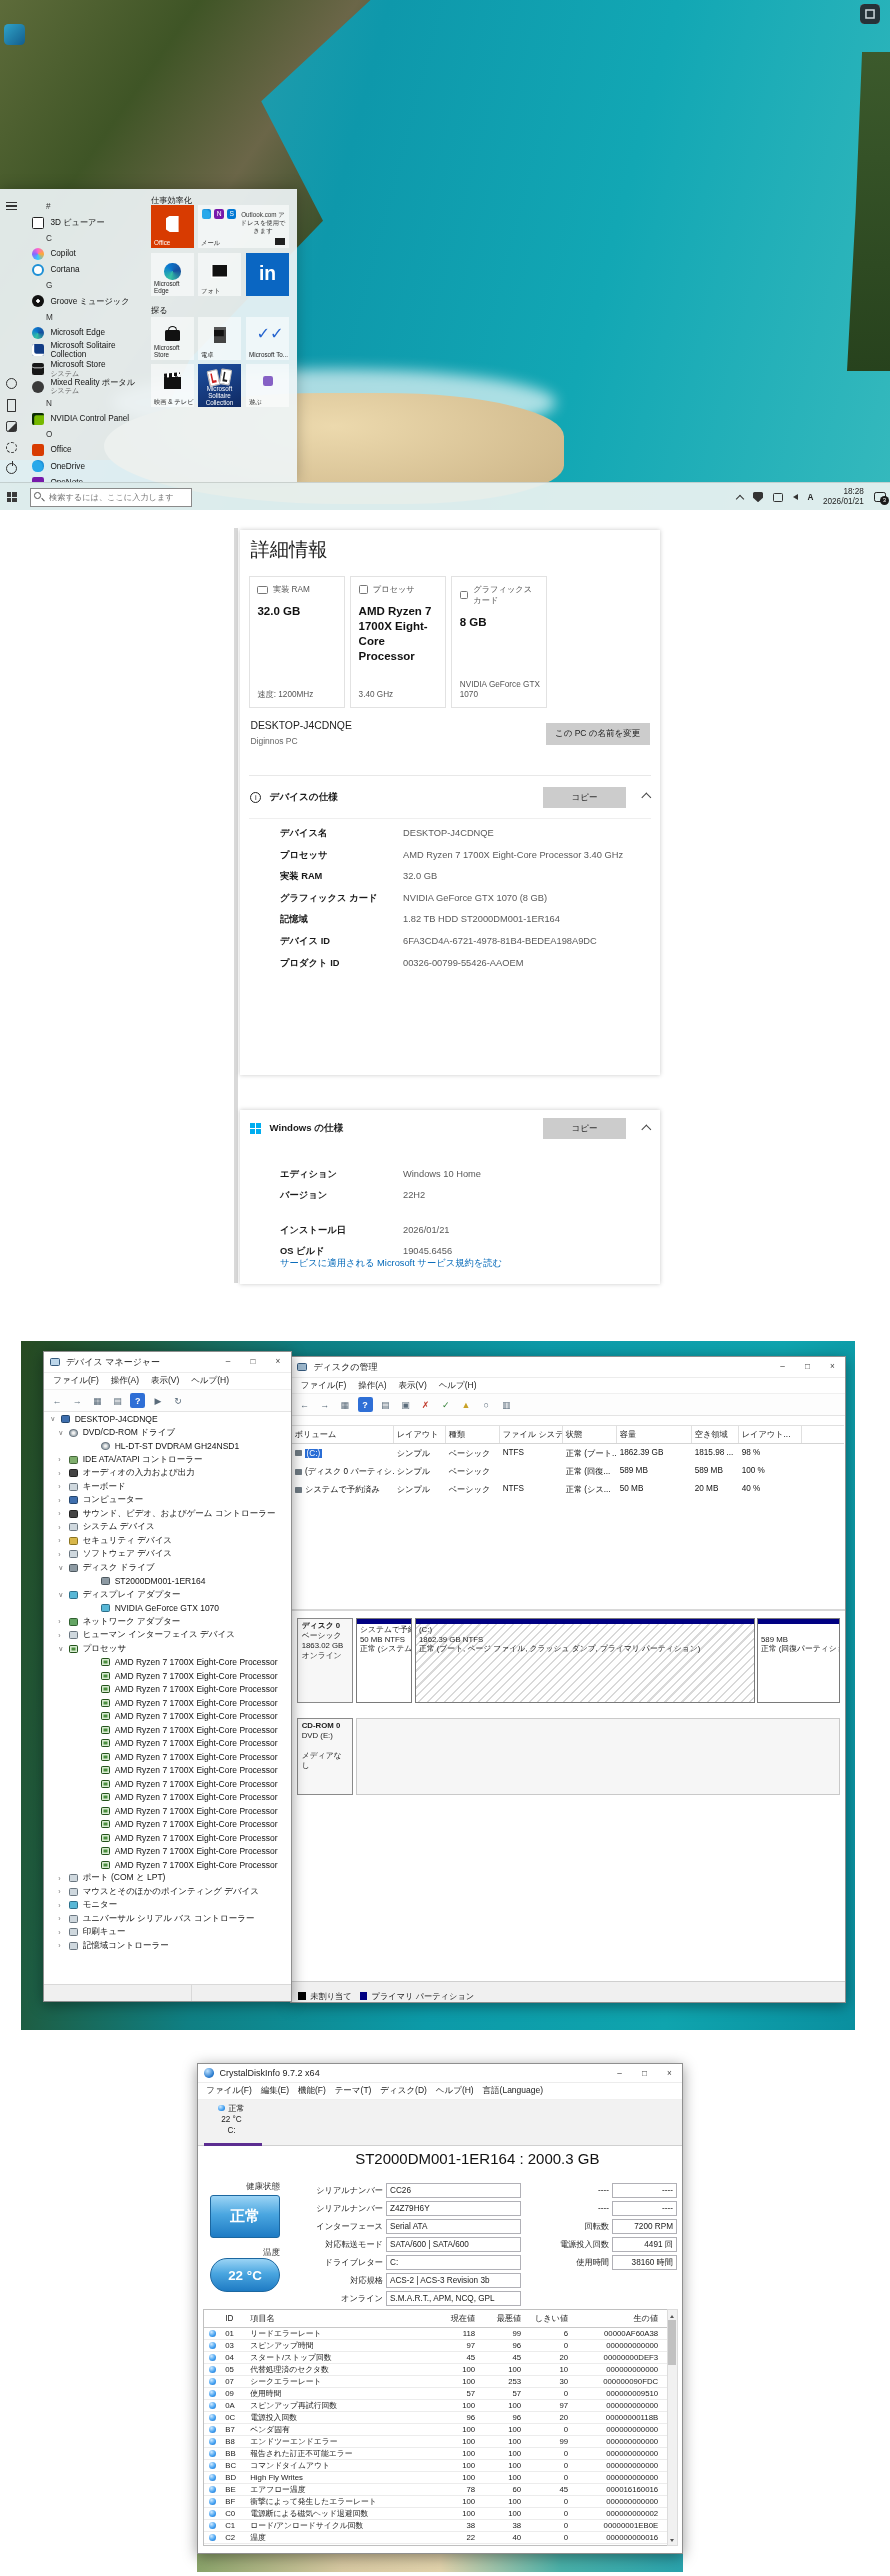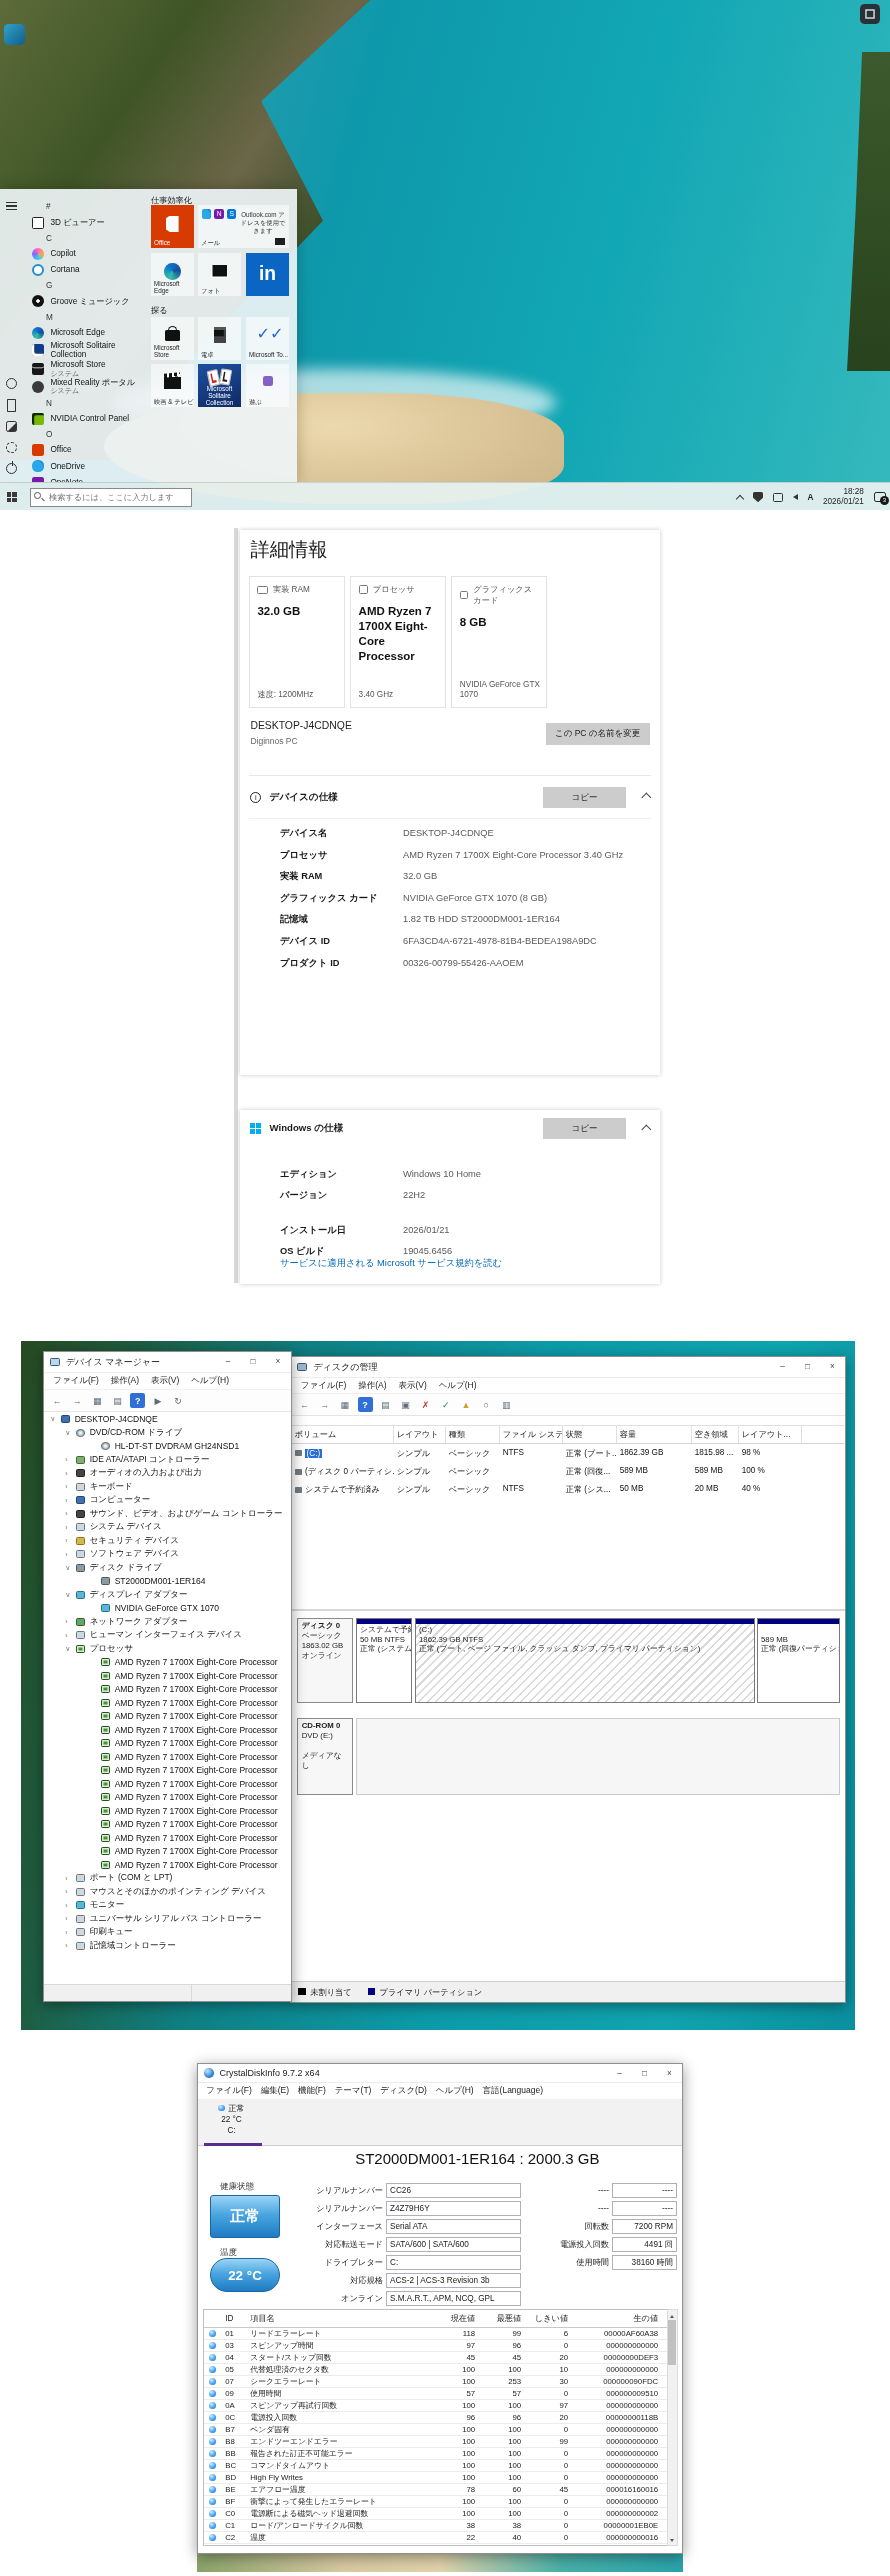--- a/index.html
+++ b/index.html
@@ -158,7 +158,7 @@
   
   .tree{position:absolute;left:0.7px;top:60px;right:0.7px;bottom:18px;overflow:hidden}
   .trow{display:flex;align-items:center;height:13.5px;font-size:8.5px;padding-left:6px;white-space:nowrap;color:#111}
-  .trow[data-depth="1"]{padding-left:21px}
+  .trow[data-depth="1"]{padding-left:14px}
   .trow[data-depth="2"]{padding-left:46px}
   .texp{flex:none;width:10.4px;color:#777;font-size:7px}
   .dmic{flex:none;width:9.6px;height:8.2px;margin-right:4.5px;border-radius:1.5px;background:#cfd8de;border:0.7px solid #6a7680}

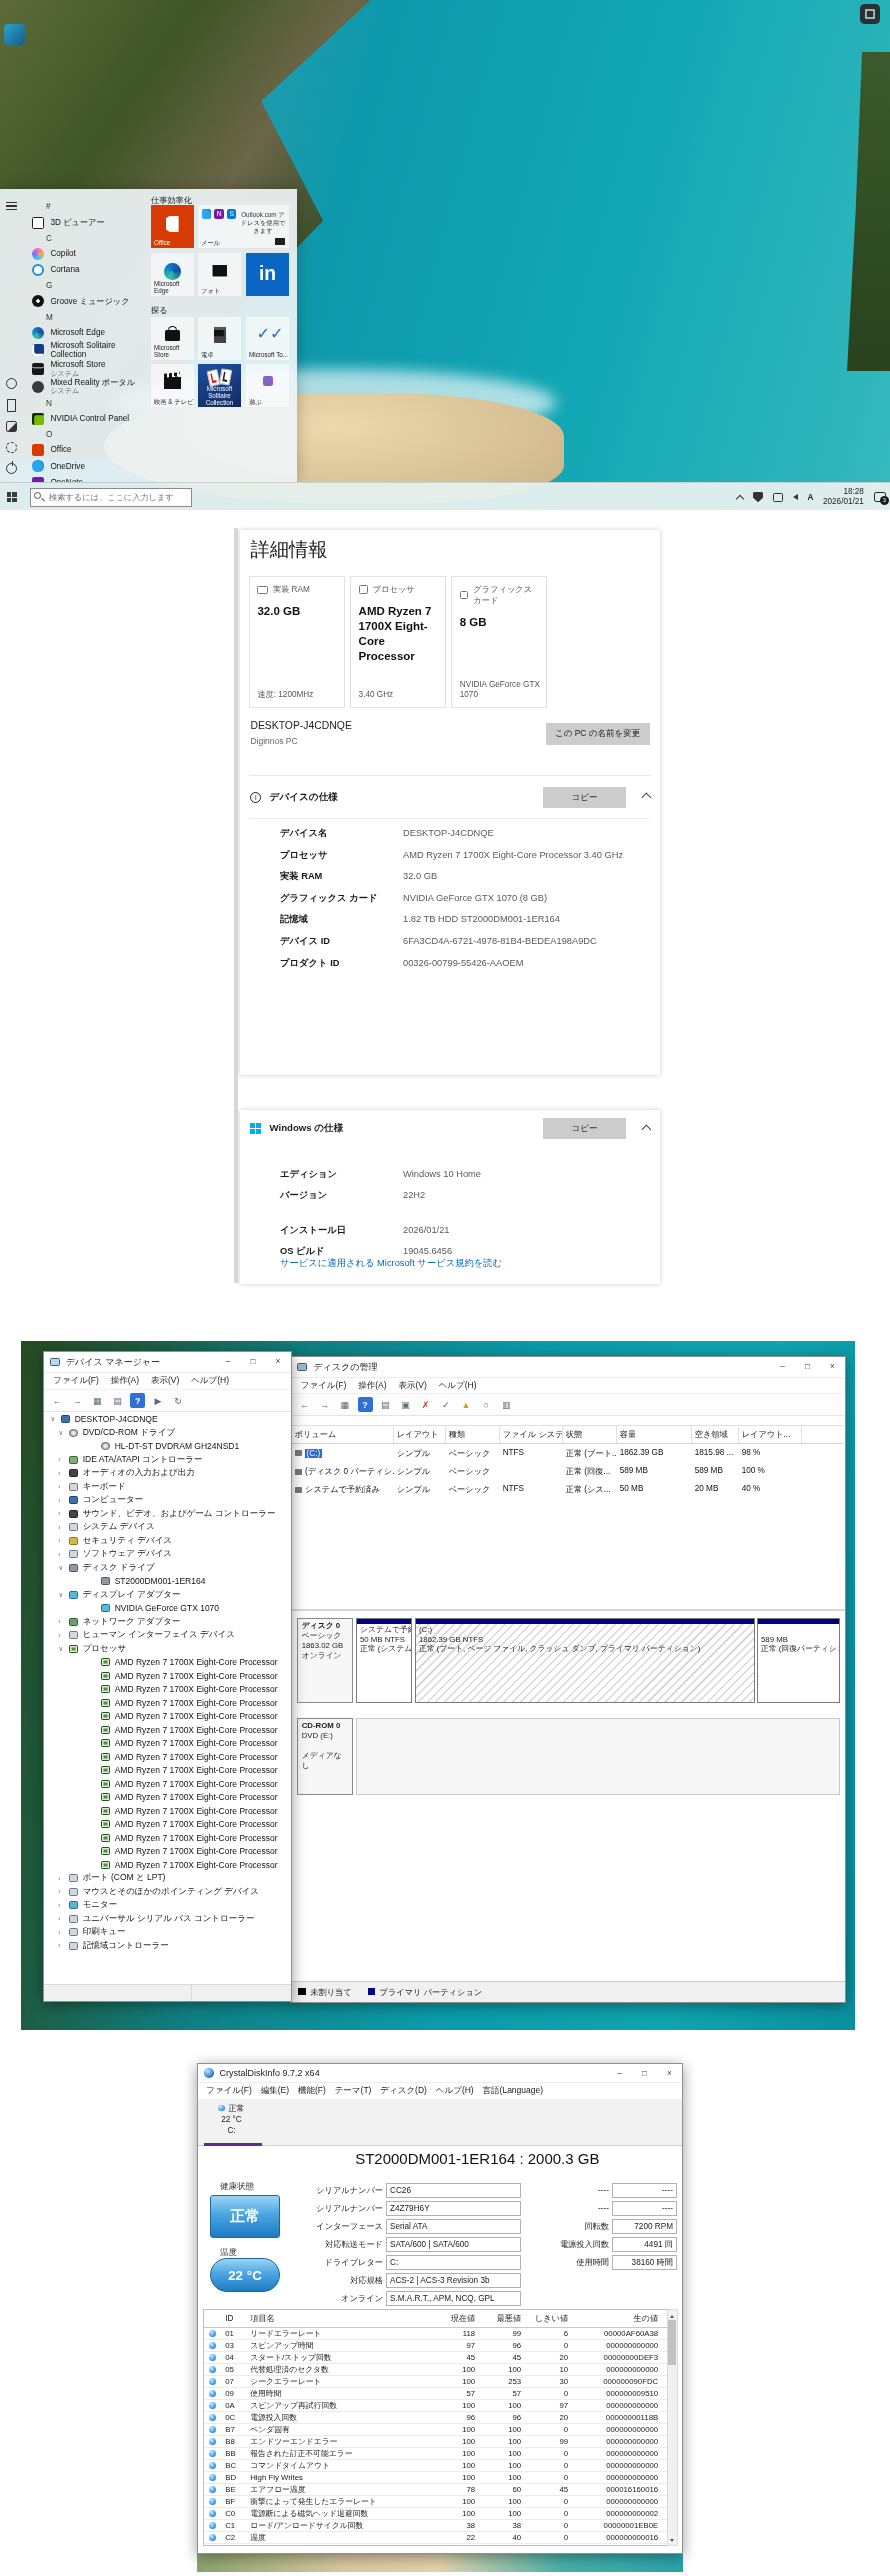--- a/index.html
+++ b/index.html
@@ -188,7 +188,7 @@
   .gpart:before{content:"";position:absolute;left:0;top:0;right:0;height:5.2px;background:#000082}
   .gpart.hatch{background:repeating-linear-gradient(135deg,rgba(0,0,0,.15) 0 1.5px,#fff 1.5px 6px)}
   .legend{position:absolute;left:0;right:0;bottom:0;height:21px;background:#f0f0f0;border-top:0.7px solid #cfcfcf;
-    display:flex;align-items:center;gap:16px;padding-left:7.4px;font-size:8.2px}
+    display:flex;align-items:flex-end;gap:8px;padding-left:7.4px;font-size:8.2px}
   .lsq{display:inline-block;width:7.4px;height:7.4px;margin-right:4.5px;vertical-align:-0.7px}
   
   #cdistrip{position:absolute;left:197px;top:2063px;width:486px;height:509px;

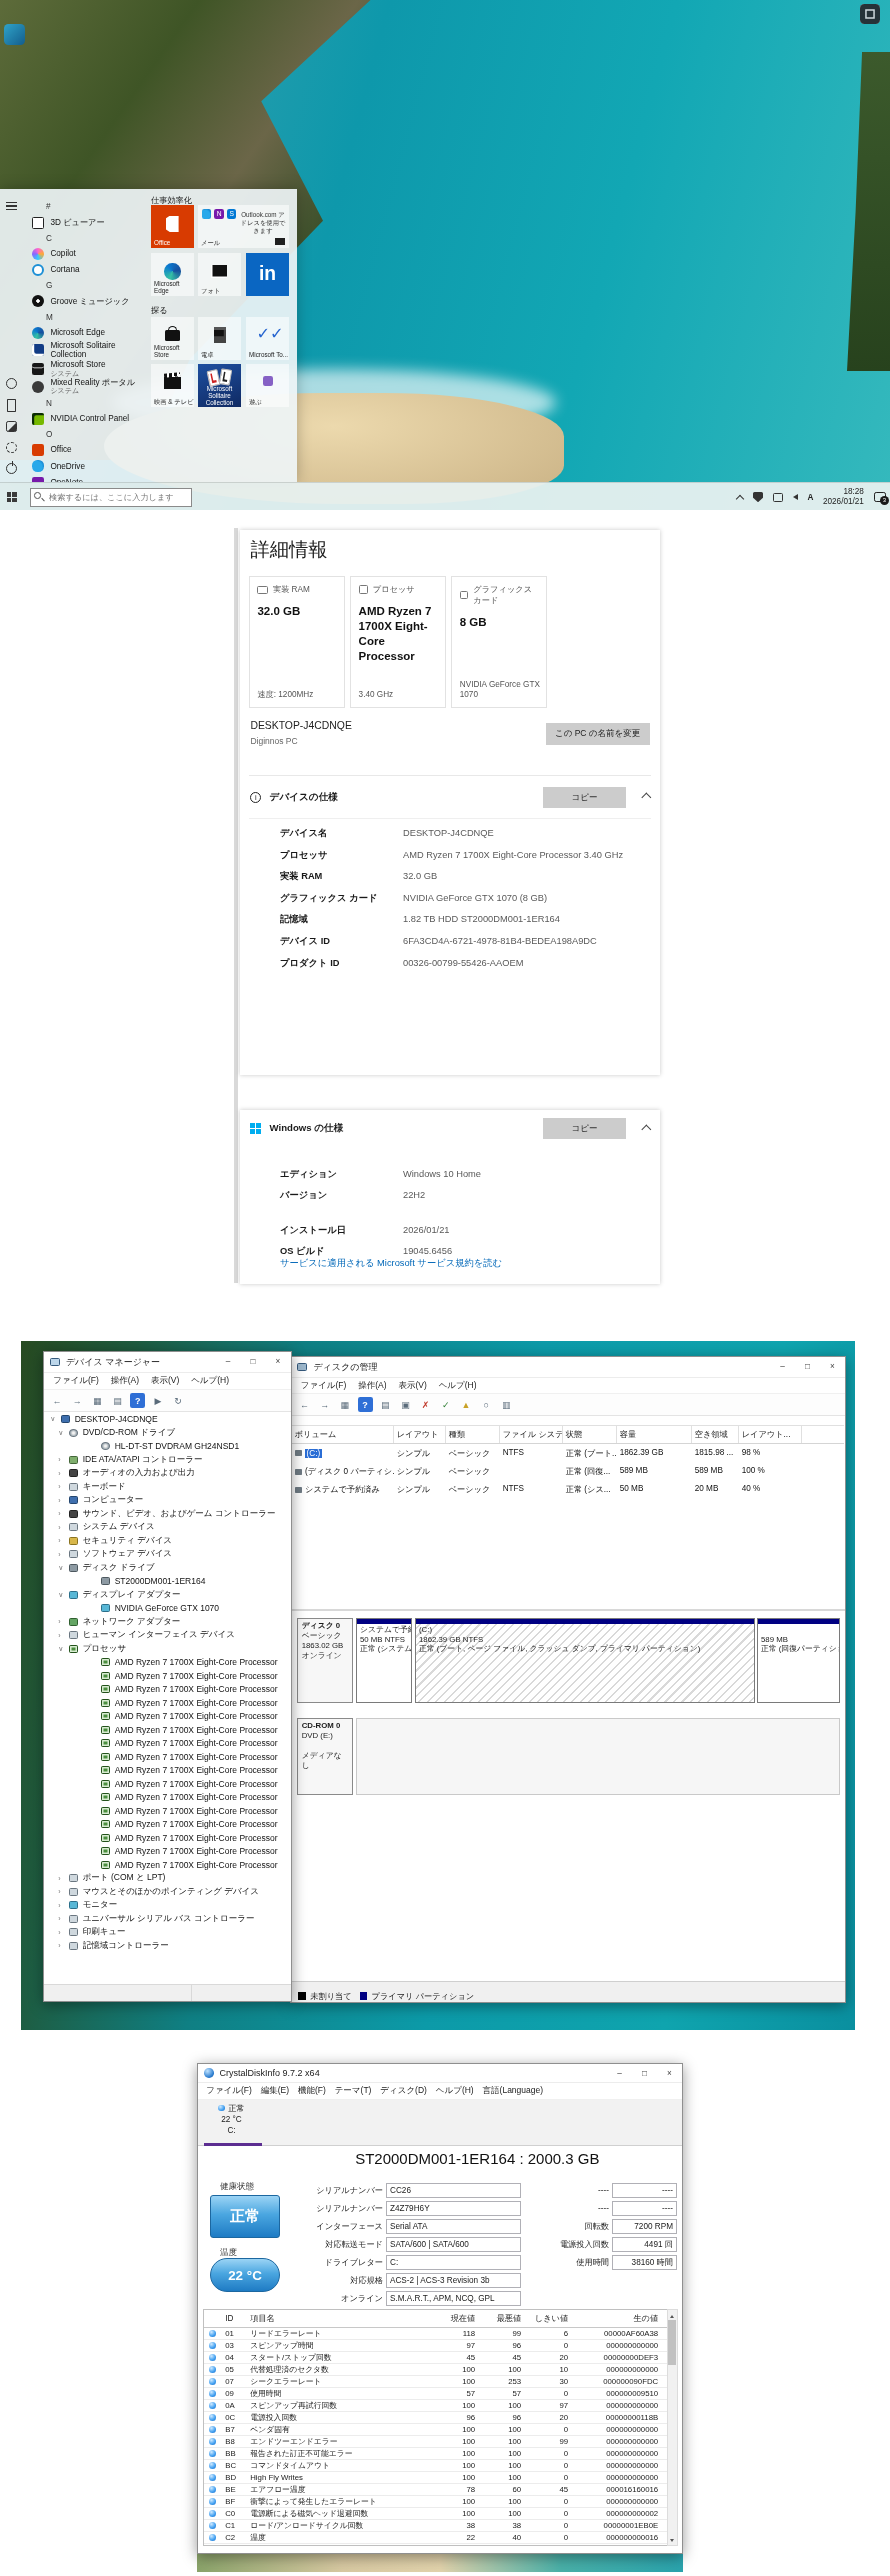--- a/index.html
+++ b/index.html
@@ -201,7 +201,7 @@
   .dot-blue{width:6.7px;height:6.7px;border-radius:50%;background:radial-gradient(circle at 35% 30%,#cfeaff,#3f9ef0 60%,#1565c0)}
   .tabline{position:absolute;left:3px;bottom:0;width:58px;height:2.2px;background:#5c2d91}
   .cdi-model{position:absolute;left:82px;right:7.4px;top:86px;text-align:center;font-size:15px;color:#111}
-  .hlab{position:absolute;left:22px;width:82px;text-align:left;font-size:8.5px;color:#333}
+  .hlab{position:absolute;left:0;width:82px;text-align:right;font-size:8.5px;color:#333}
   .hbtn{position:absolute;left:12px;width:70px;text-align:center;color:#fff;font-weight:bold;
     background:linear-gradient(180deg,#9bd4f5 0%,#4aa6e0 45%,#1e7bc4 100%);border:0.7px solid #1c67a0}
   .frow{display:flex;height:18px;align-items:center}

